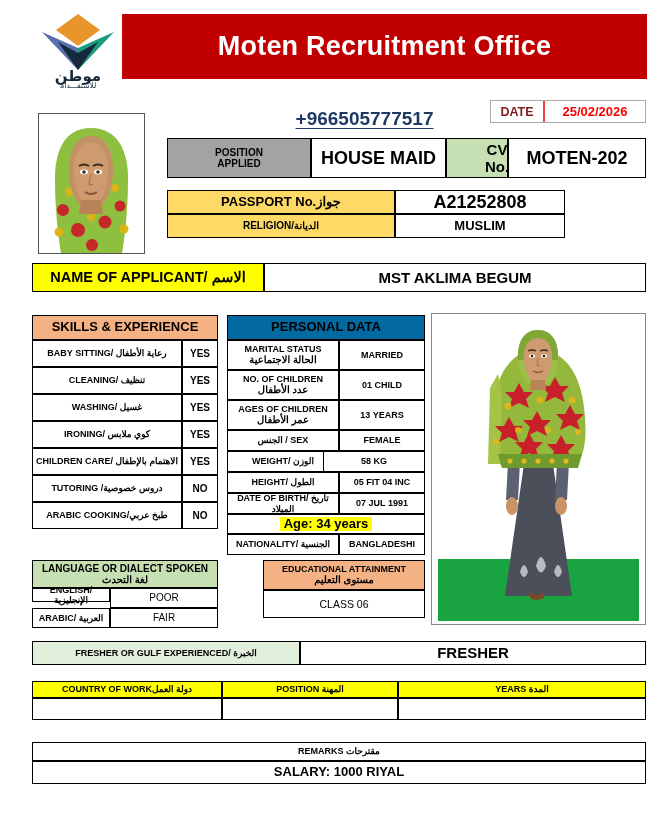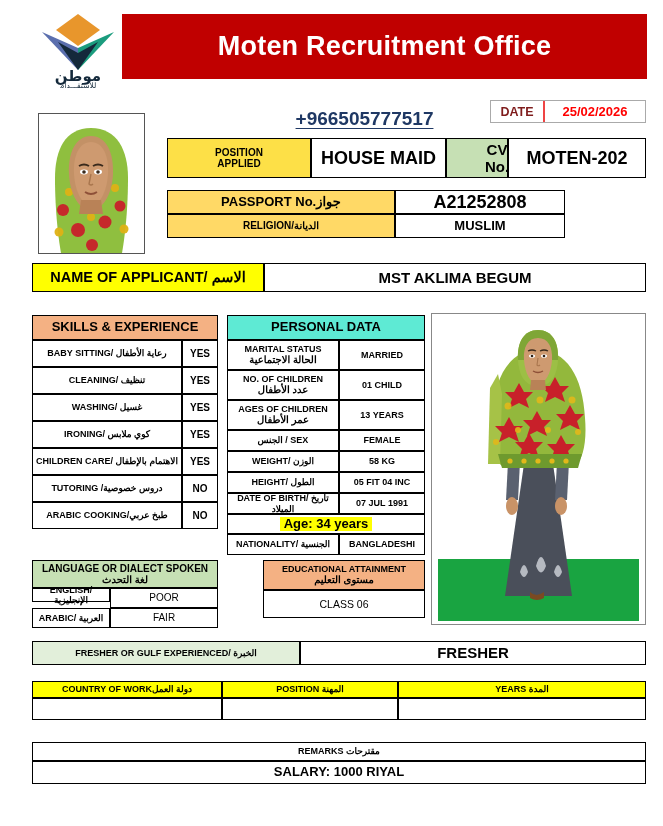--- a/index.html
+++ b/index.html
@@ -110,7 +110,7 @@
     font-size: 11px;
     line-height: 1.15;
   }
-  .lbl-pink  { background: #fde047; }
+  .lbl-pink  { background: #a3a3a3; }
   .lbl-green { background: #C6E0B4; padding-left: 40px; }
   .lbl-amber { background: #FFD966; }
   .lbl-yellow{ background: #FFFF00; }

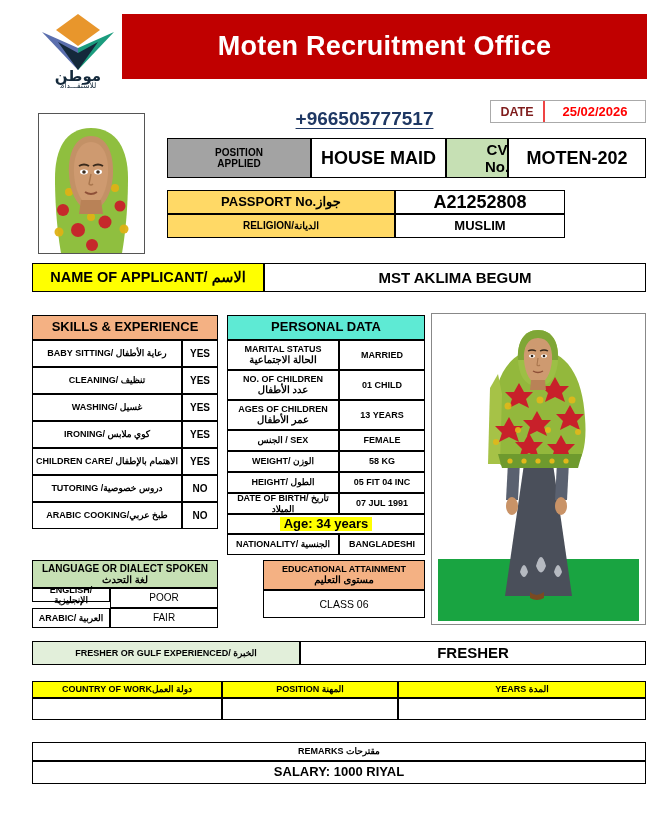--- a/index.html
+++ b/index.html
@@ -114,7 +114,7 @@
   .lbl-green { background: #C6E0B4; padding-left: 40px; }
   .lbl-amber { background: #FFD966; }
   .lbl-yellow{ background: #FFFF00; }
-  .lbl-blue  { background: #5eead4; }
+  .lbl-blue  { background: #0369a1; }
   .lbl-orange{ background: #F4B183; }
   .lbl-lgreen{ background: #E2EFDA; }
   .lbl-mgreen{ background: #C6E0B4; }

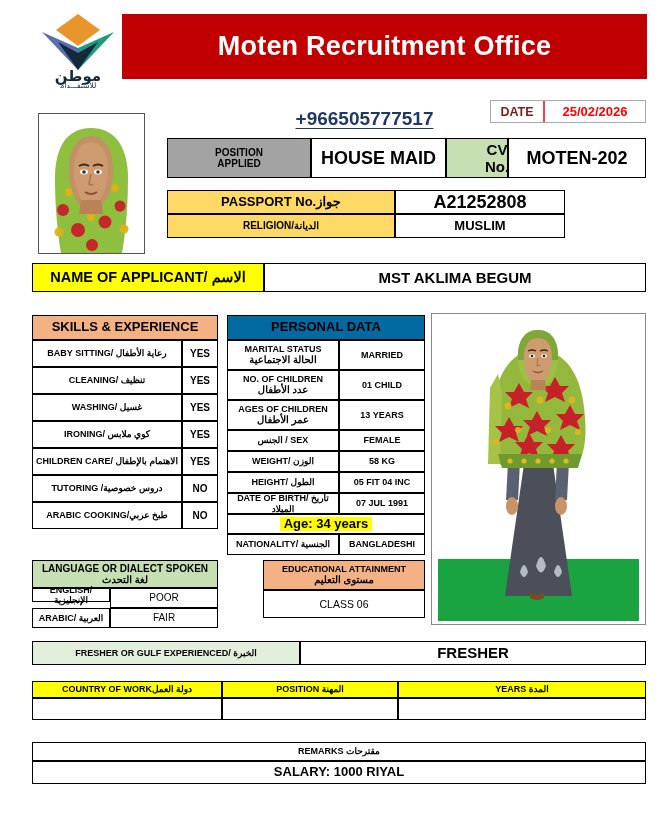--- a/index.html
+++ b/index.html
@@ -285,7 +285,7 @@
   <div class="cell sm9" style="left:339px; top:430px; width:86px; height:21px;">FEMALE</div>
 
   <div class="cell sm9" style="left:227px; top:451px; width:112px; height:21px;">WEIGHT/ الوزن</div>
-  <div class="cell sm9" style="left:339px; top:451px; width:86px; height:21px;">58 KG</div>
+  <div class="cell sm9" style="left:323px; top:451px; width:102px; height:21px;">58 KG</div>
 
   <div class="cell sm9" style="left:227px; top:472px; width:112px; height:21px;">HEIGHT/ الطول</div>
   <div class="cell sm9" style="left:339px; top:472px; width:86px; height:21px;">05 FIT 04 INC</div>

